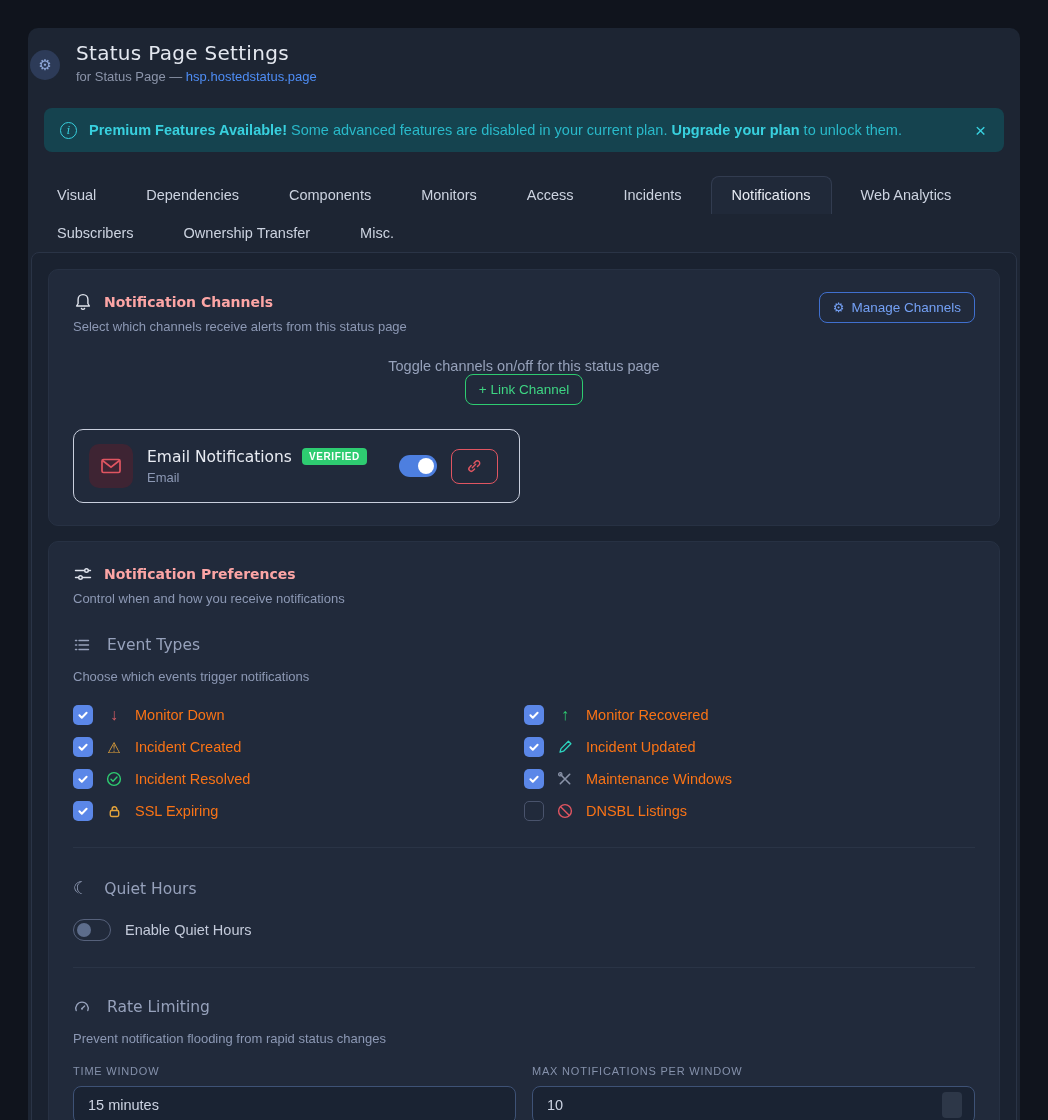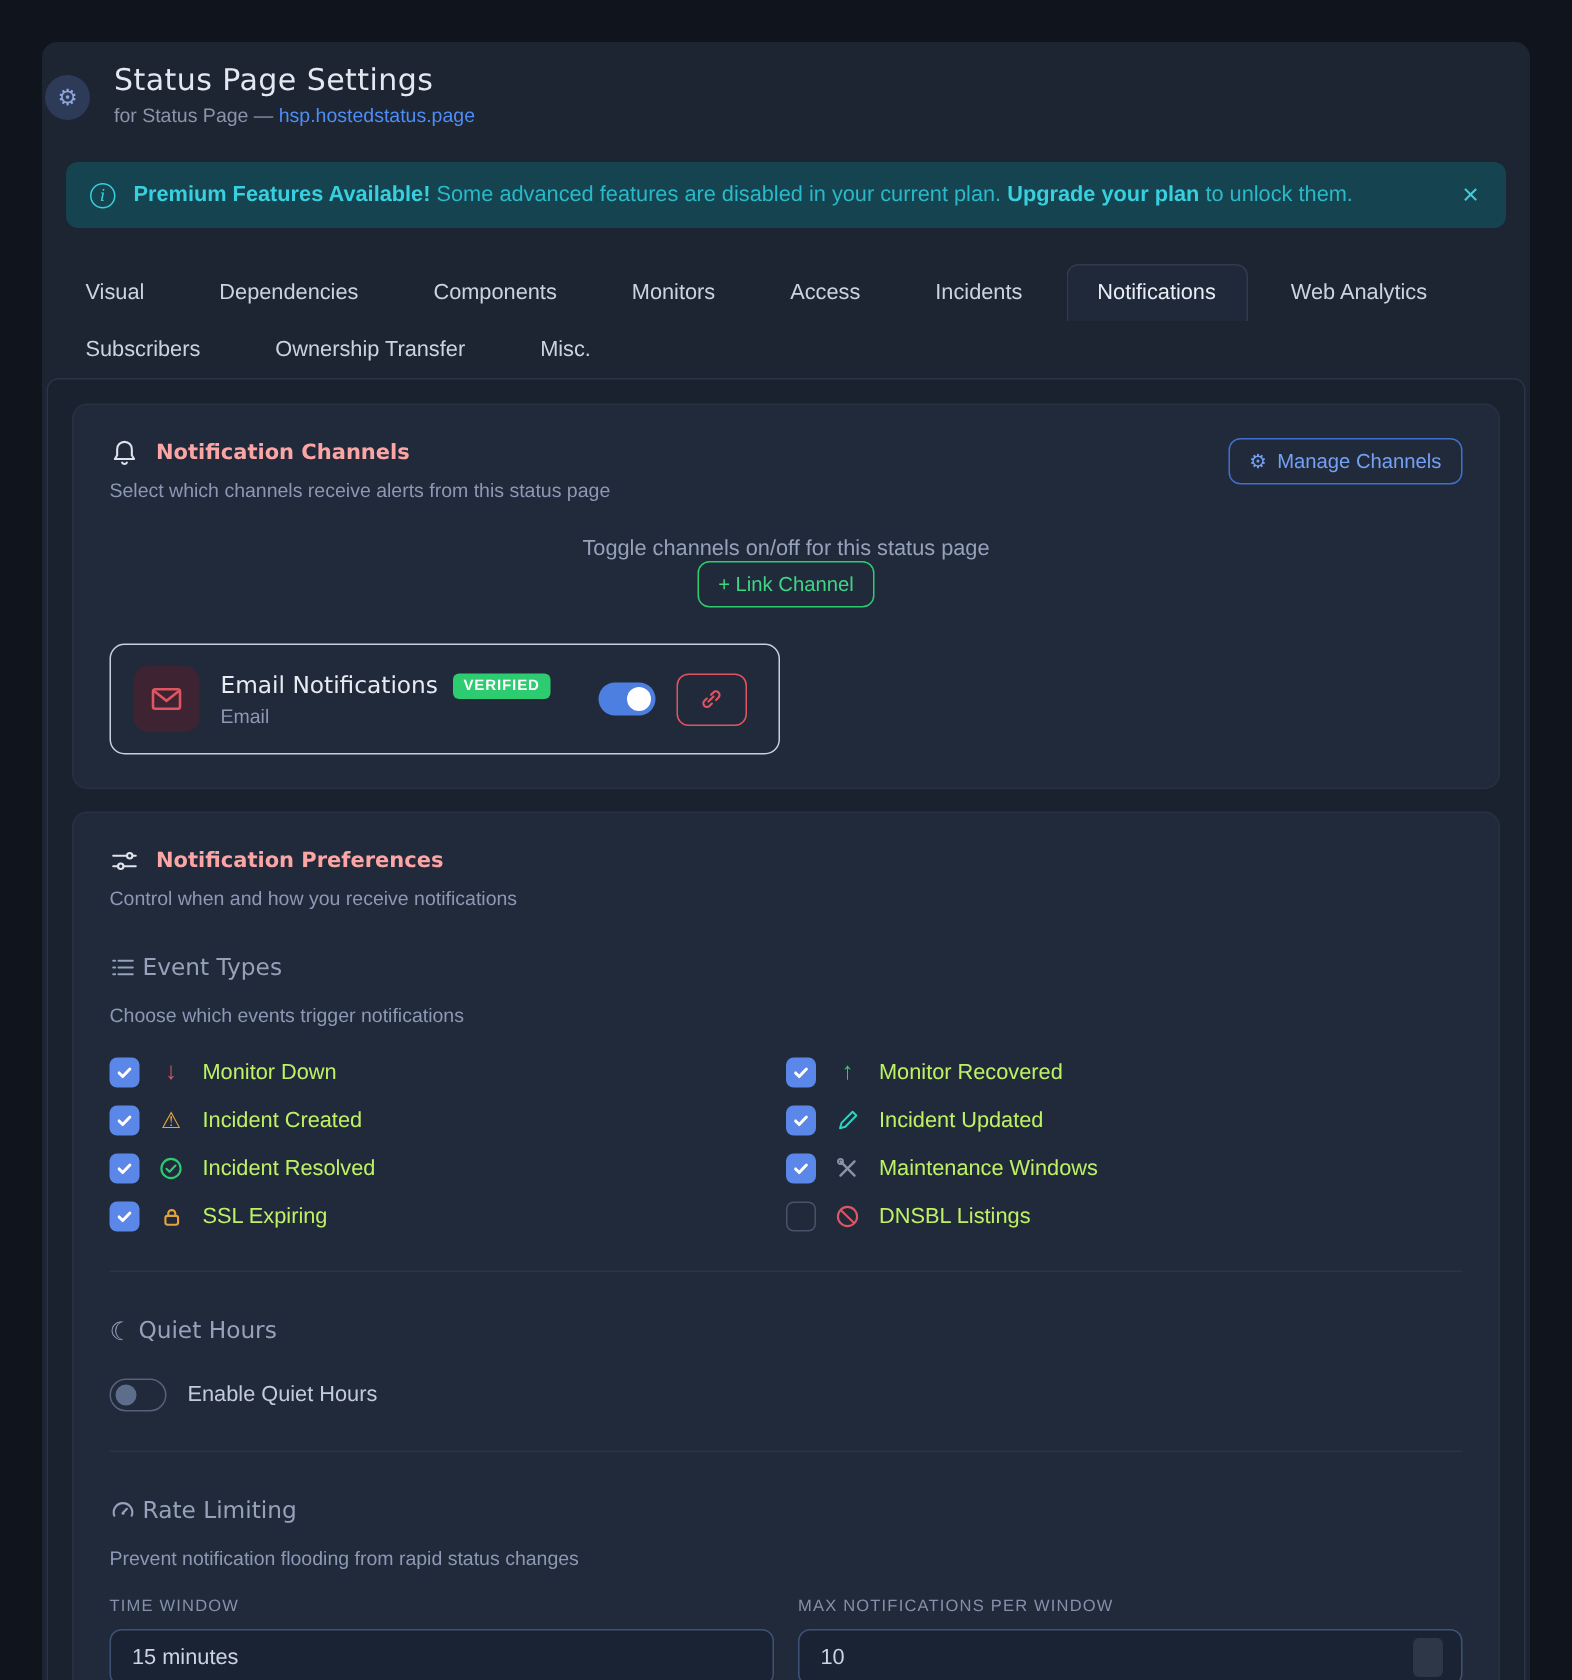--- a/index.html
+++ b/index.html
@@ -70,7 +70,7 @@
     padding:14px 15px; display:flex; align-items:center; gap:14px;
   }
   .channel-tile { width:44px; height:44px; border-radius:10px; background:#3e2433; display:flex; align-items:center; justify-content:center; flex:0 0 auto; }
-  .channel-name-row { display:flex; align-items:flex-end; gap:10px; }
+  .channel-name-row { display:flex; align-items:flex-start; gap:10px; }
   .channel-name { font-size:15.5px; color:#e8ebf2; font-family:"DejaVu Sans", sans-serif; }
   .badge-verified { background:#2ecc71; color:#fff; font-size:10px; font-weight:bold; letter-spacing:.6px; padding:3px 7px; border-radius:4px; }
   .channel-type { margin-top:4px; font-size:13px; color:#8c98b4; }

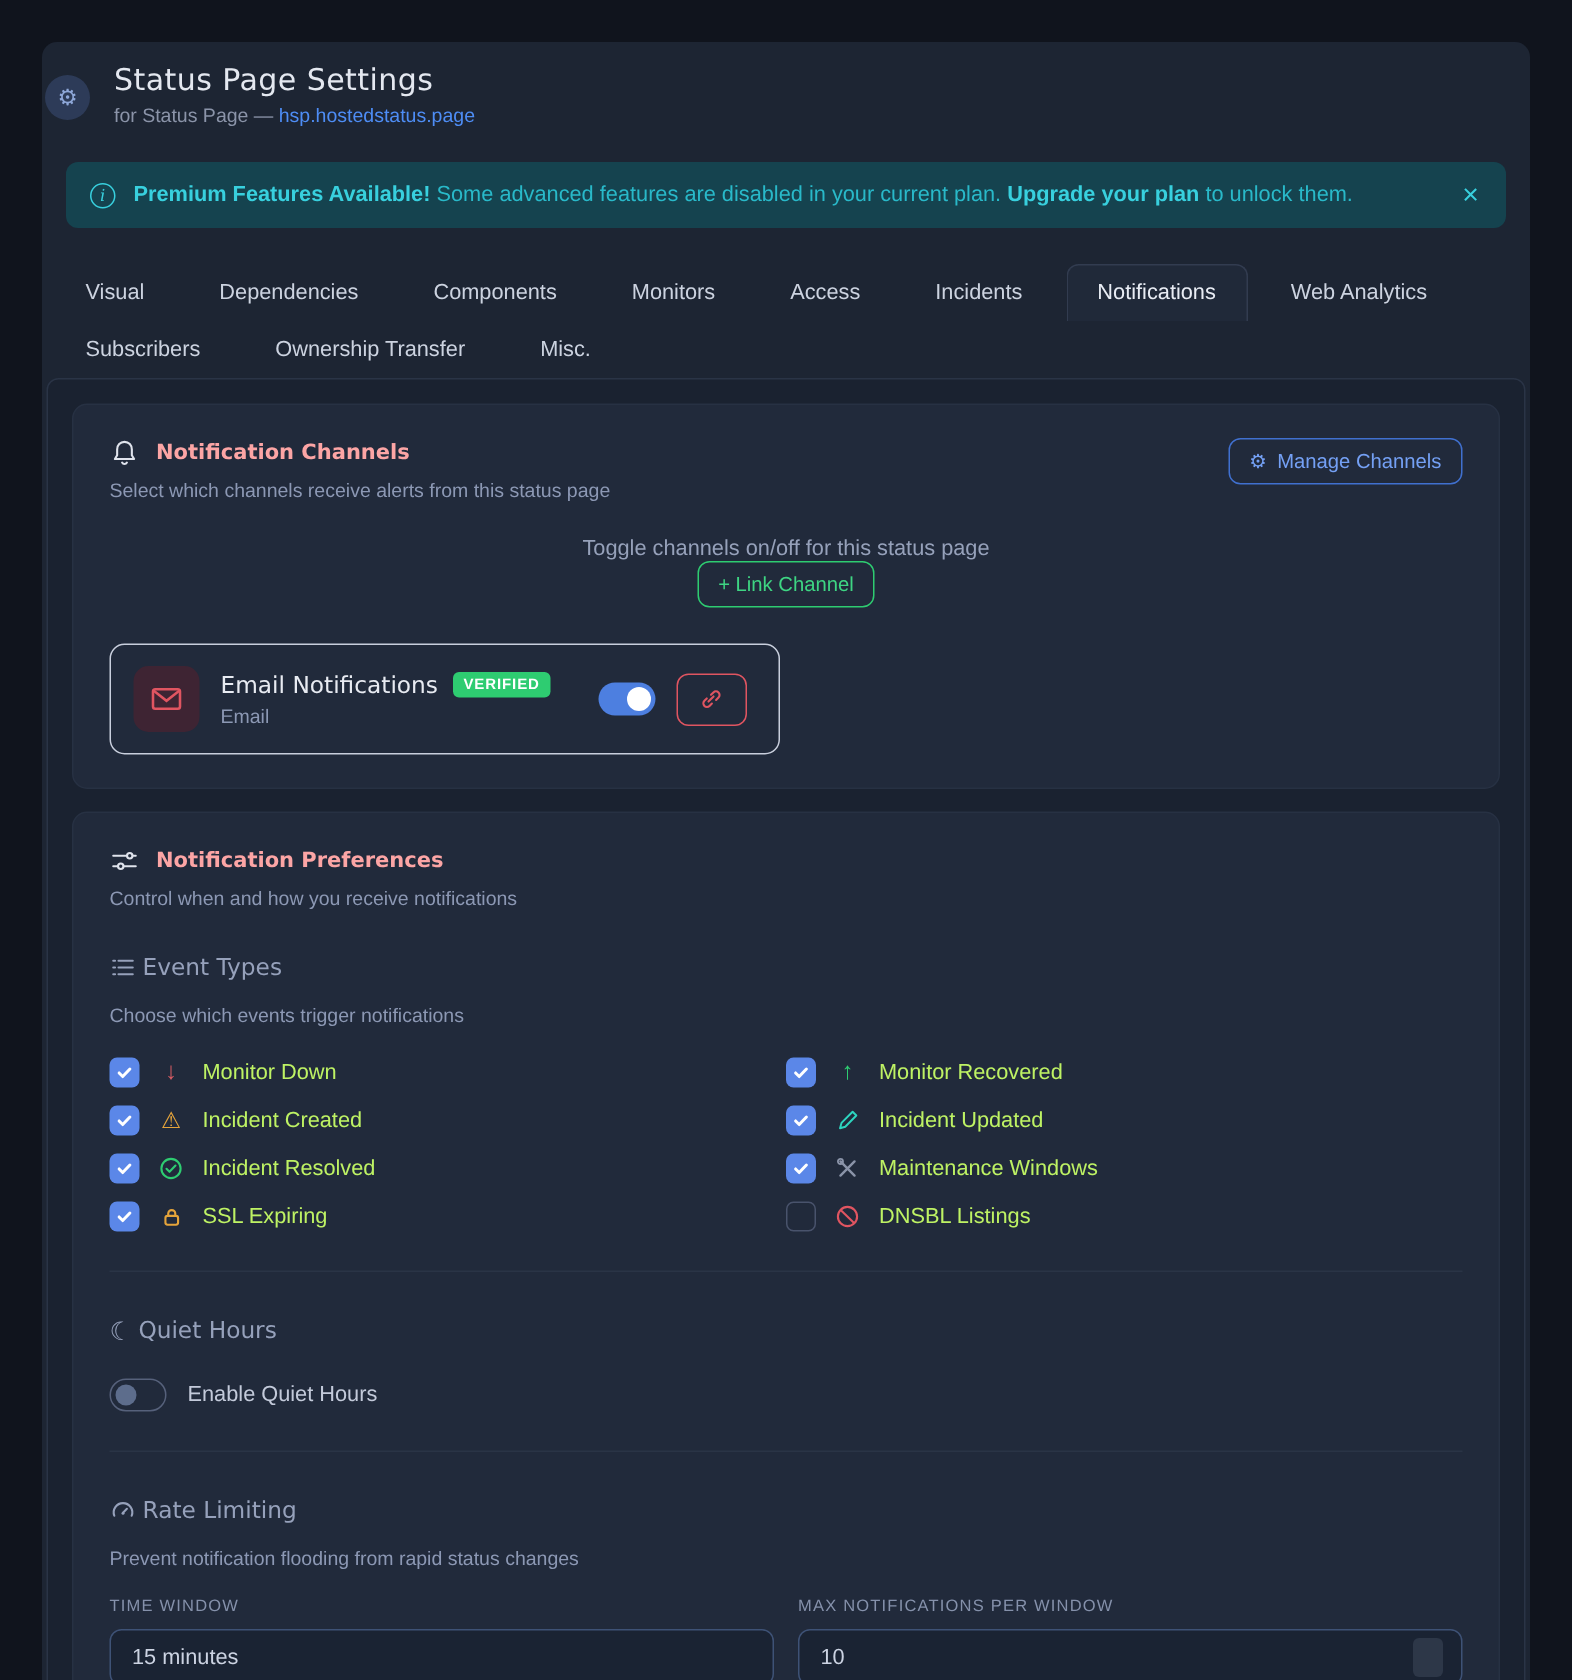--- a/index.html
+++ b/index.html
@@ -82,7 +82,7 @@
   .channel-toggle { margin-left:18px; }
   .unlink-btn { width:47px; height:35px; border:1px solid #e05561; border-radius:8px; display:flex; align-items:center; justify-content:center; cursor:pointer; background:transparent; }
   
-  .section-head { margin-top:30px; display:flex; align-items:flex-start; gap:4px; font-family:"DejaVu Sans", sans-serif; font-size:15.5px; color:#96a1bb; }
+  .section-head { margin-top:30px; display:flex; align-items:flex-end; gap:16px; font-family:"DejaVu Sans", sans-serif; font-size:15.5px; color:#96a1bb; }
   .section-sub { margin-top:15px; font-size:13px; color:#8c98b4; }
   .events-grid { margin-top:21px; display:grid; grid-template-columns:1fr 1fr; row-gap:12px; }
   .event { display:flex; align-items:center; gap:12px; height:20px; cursor:pointer; }

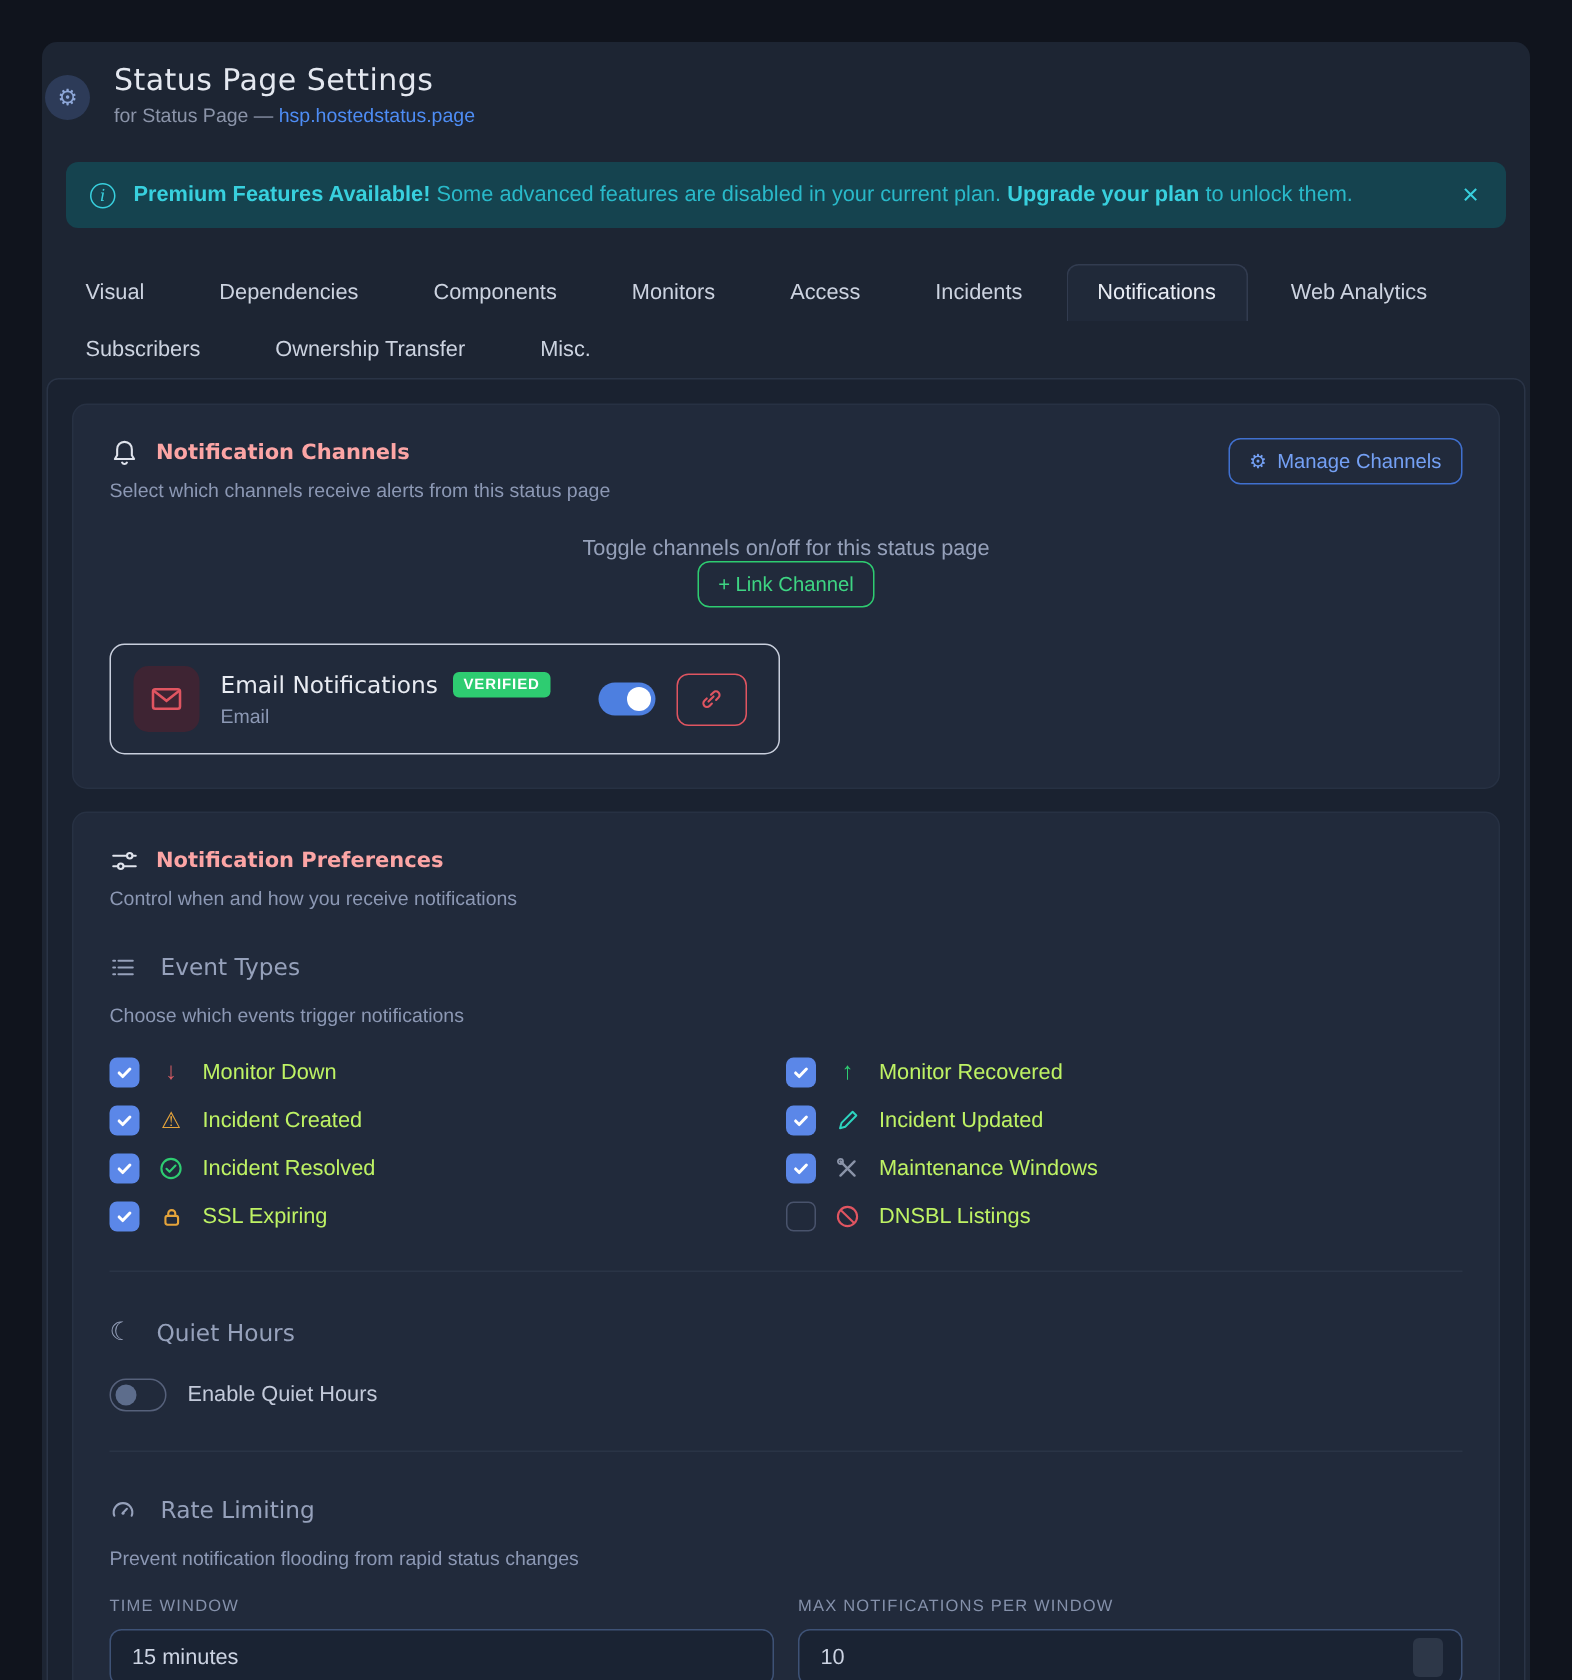--- a/index.html
+++ b/index.html
@@ -90,7 +90,7 @@
   .checkbox.checked { background:#5b87e8; }
   .checkbox.unchecked { border:1.5px solid #49536c; background:transparent; }
   .ev-icon { width:18px; text-align:center; font-size:15px; line-height:1; display:flex; align-items:center; justify-content:center; }
-  .ev-label { font-size:14.5px; color:#bef264; }
+  .ev-label { font-size:14.5px; color:#f97316; }
   .divider { height:1px; background:#2a3446; margin-top:26px; }
   .toggle-row { margin-top:21px; display:flex; align-items:center; gap:14px; }
   .toggle-label { font-size:14.5px; color:#c3cada; }

